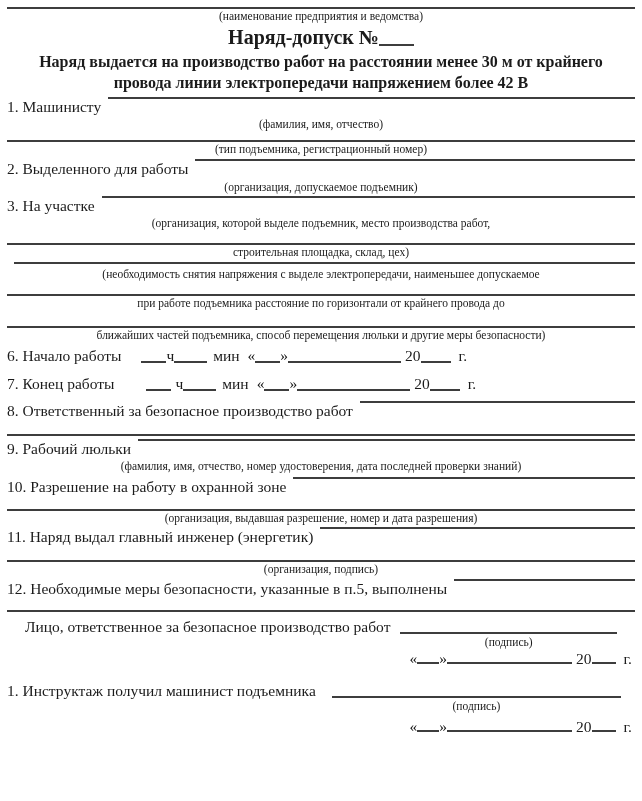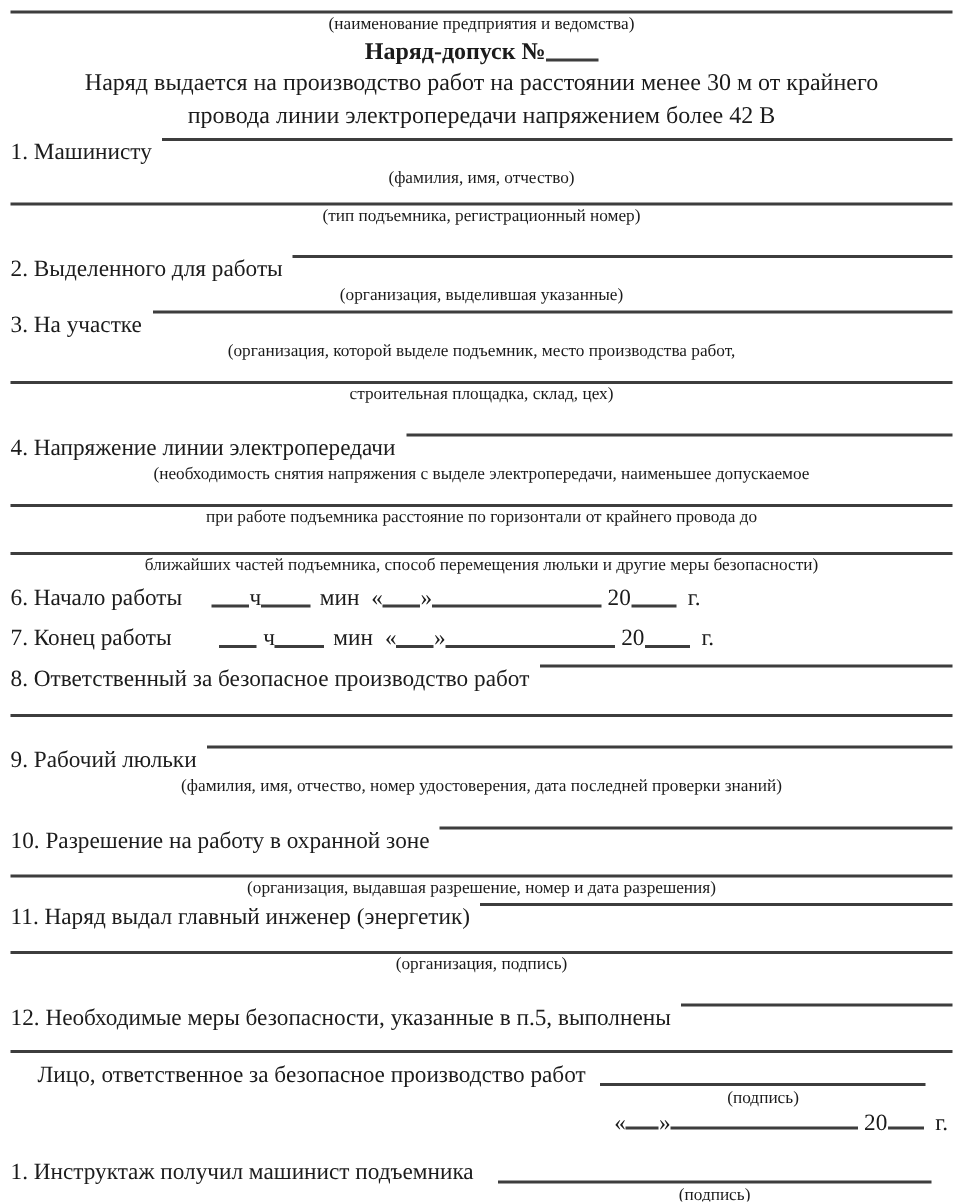--- a/index.html
+++ b/index.html
@@ -13,7 +13,7 @@
   .page { padding: 0 7px; }
   .rule { height: 0; border-bottom: 2px solid #3d3d3d; }
   .cap { font-size: 11.5px; line-height: 1.25; text-align: center; white-space: nowrap; }
-  .title { text-align: center; font-weight: bold; font-size: 16px; }
+  .title { text-align: center; font-weight: bold; font-size: 20px; }
   .sub   { text-align: center; font-weight: normal; font-size: 16px; }
   .frow { display: flex; align-items: flex-start; }
   .frow .lbl { white-space: nowrap; flex: 0 0 auto; }

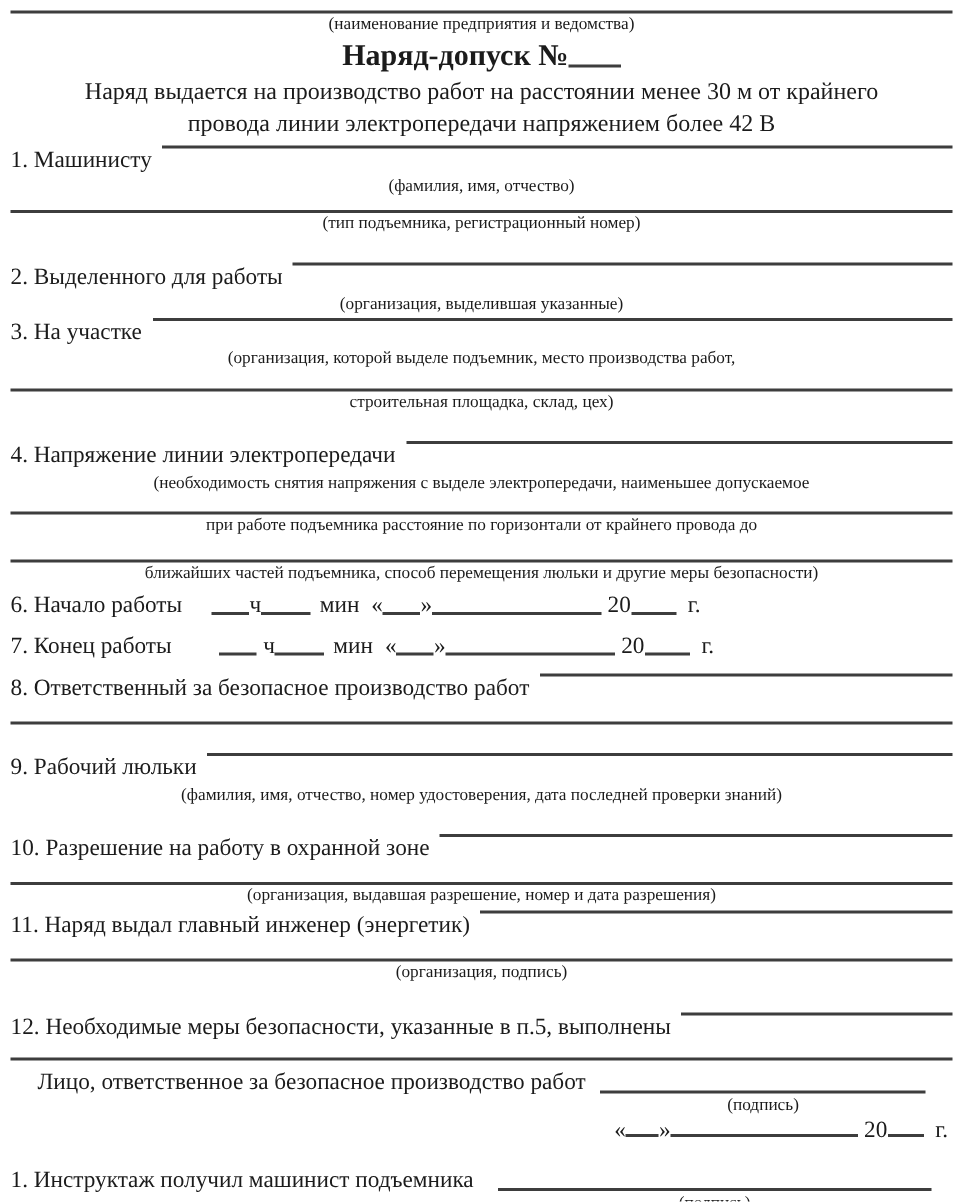--- a/index.html
+++ b/index.html
@@ -14,7 +14,7 @@
   .rule { height: 0; border-bottom: 2px solid #3d3d3d; }
   .cap { font-size: 11.5px; line-height: 1.25; text-align: center; white-space: nowrap; }
   .title { text-align: center; font-weight: bold; font-size: 20px; }
-  .sub   { text-align: center; font-weight: normal; font-size: 16px; }
+  .sub   { text-align: center; font-weight: bold; font-size: 16px; }
   .frow { display: flex; align-items: flex-start; }
   .frow .lbl { white-space: nowrap; flex: 0 0 auto; }
   .frow .line { flex: 1 1 auto; border-bottom: 2px solid #3d3d3d; margin-left: 7px; margin-bottom: 3px; }

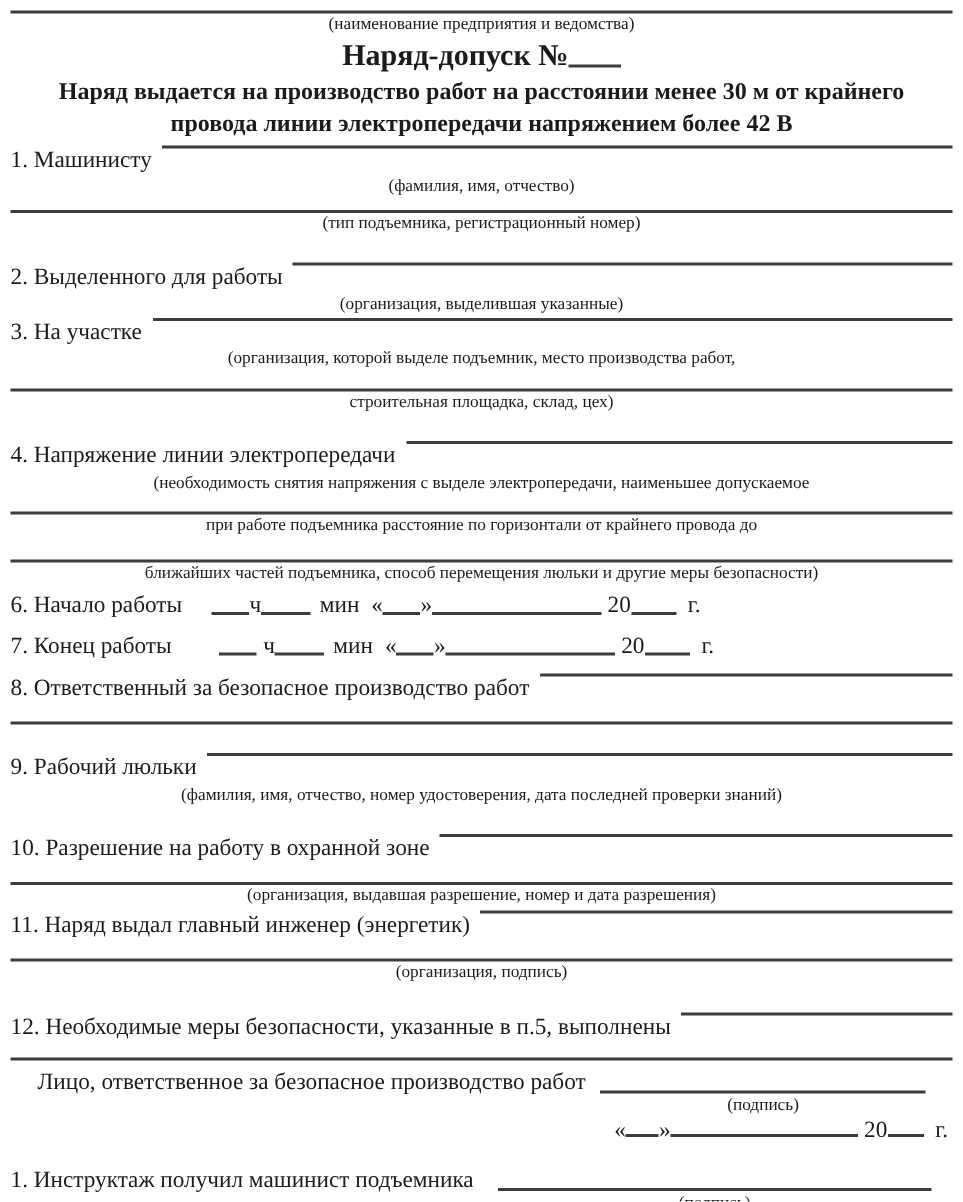--- a/index.html
+++ b/index.html
@@ -30,7 +30,7 @@
   .ml4{margin-left:4px} .ml6{margin-left:6px} .ml8{margin-left:8px}
   .ml20{margin-left:20px} .ml32{margin-left:32px}
   .tailgap { margin-left: 16px; }
-  .mt0{margin-top:0} .mt1{margin-top:1px} .mt2{margin-top:2px} .mt3{margin-top:19px}
+  .mt0{margin-top:0} .mt1{margin-top:1px} .mt2{margin-top:2px} .mt3{margin-top:3px}
   .mt4{margin-top:4px} .mt5{margin-top:5px} .mt7{margin-top:7px} .mt8{margin-top:8px}
   .mt10{margin-top:10px} .mt12{margin-top:12px} .mt16{margin-top:16px}
 </style>

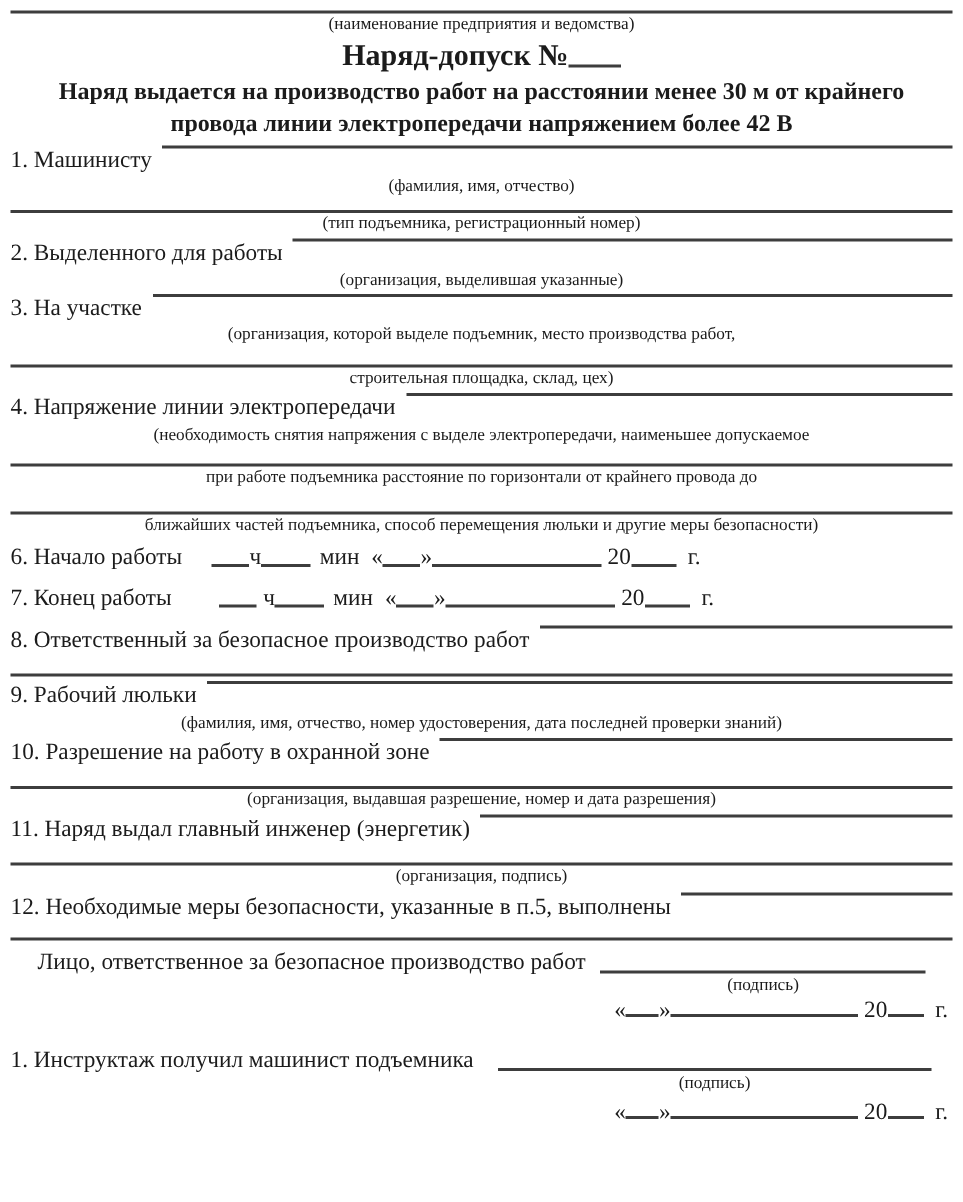--- a/index.html
+++ b/index.html
@@ -59,7 +59,7 @@
     <span class="lbl">2. Выделенного для работы</span>
     <span class="line"></span>
   </div>
-  <div class="cap">(организация, выделившая указанные)</div>
+  <div class="cap">(организация, допускаемое подъемник)</div>
 
   <div class="frow mt2">
     <span class="lbl">3. На участке</span>

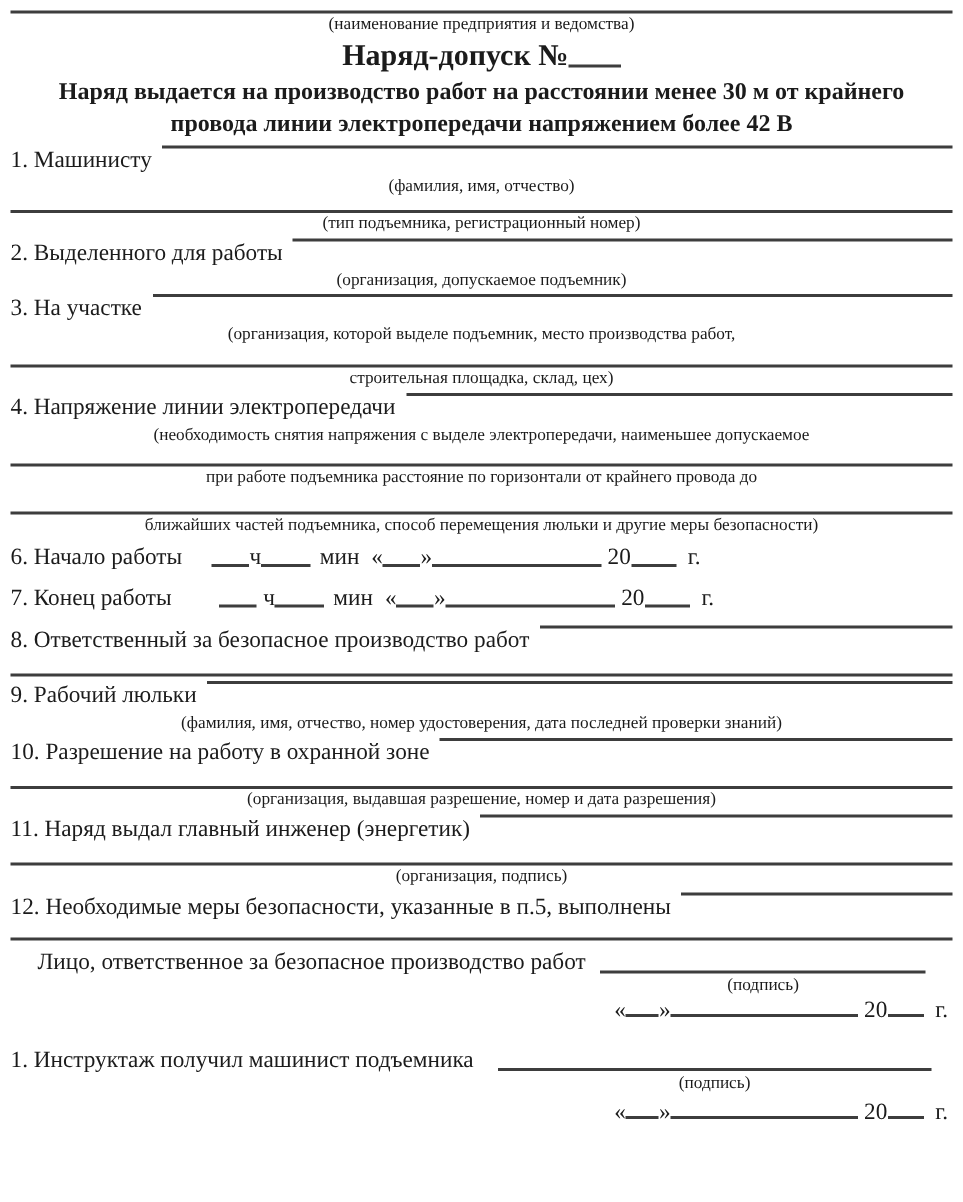--- a/index.html
+++ b/index.html
@@ -70,7 +70,6 @@
   <div class="cap">строительная площадка, склад, цех)</div>
 
   <div class="frow mt3">
-    <span class="lbl">4. Напряжение линии электропередачи</span>
     <span class="line"></span>
   </div>
 

